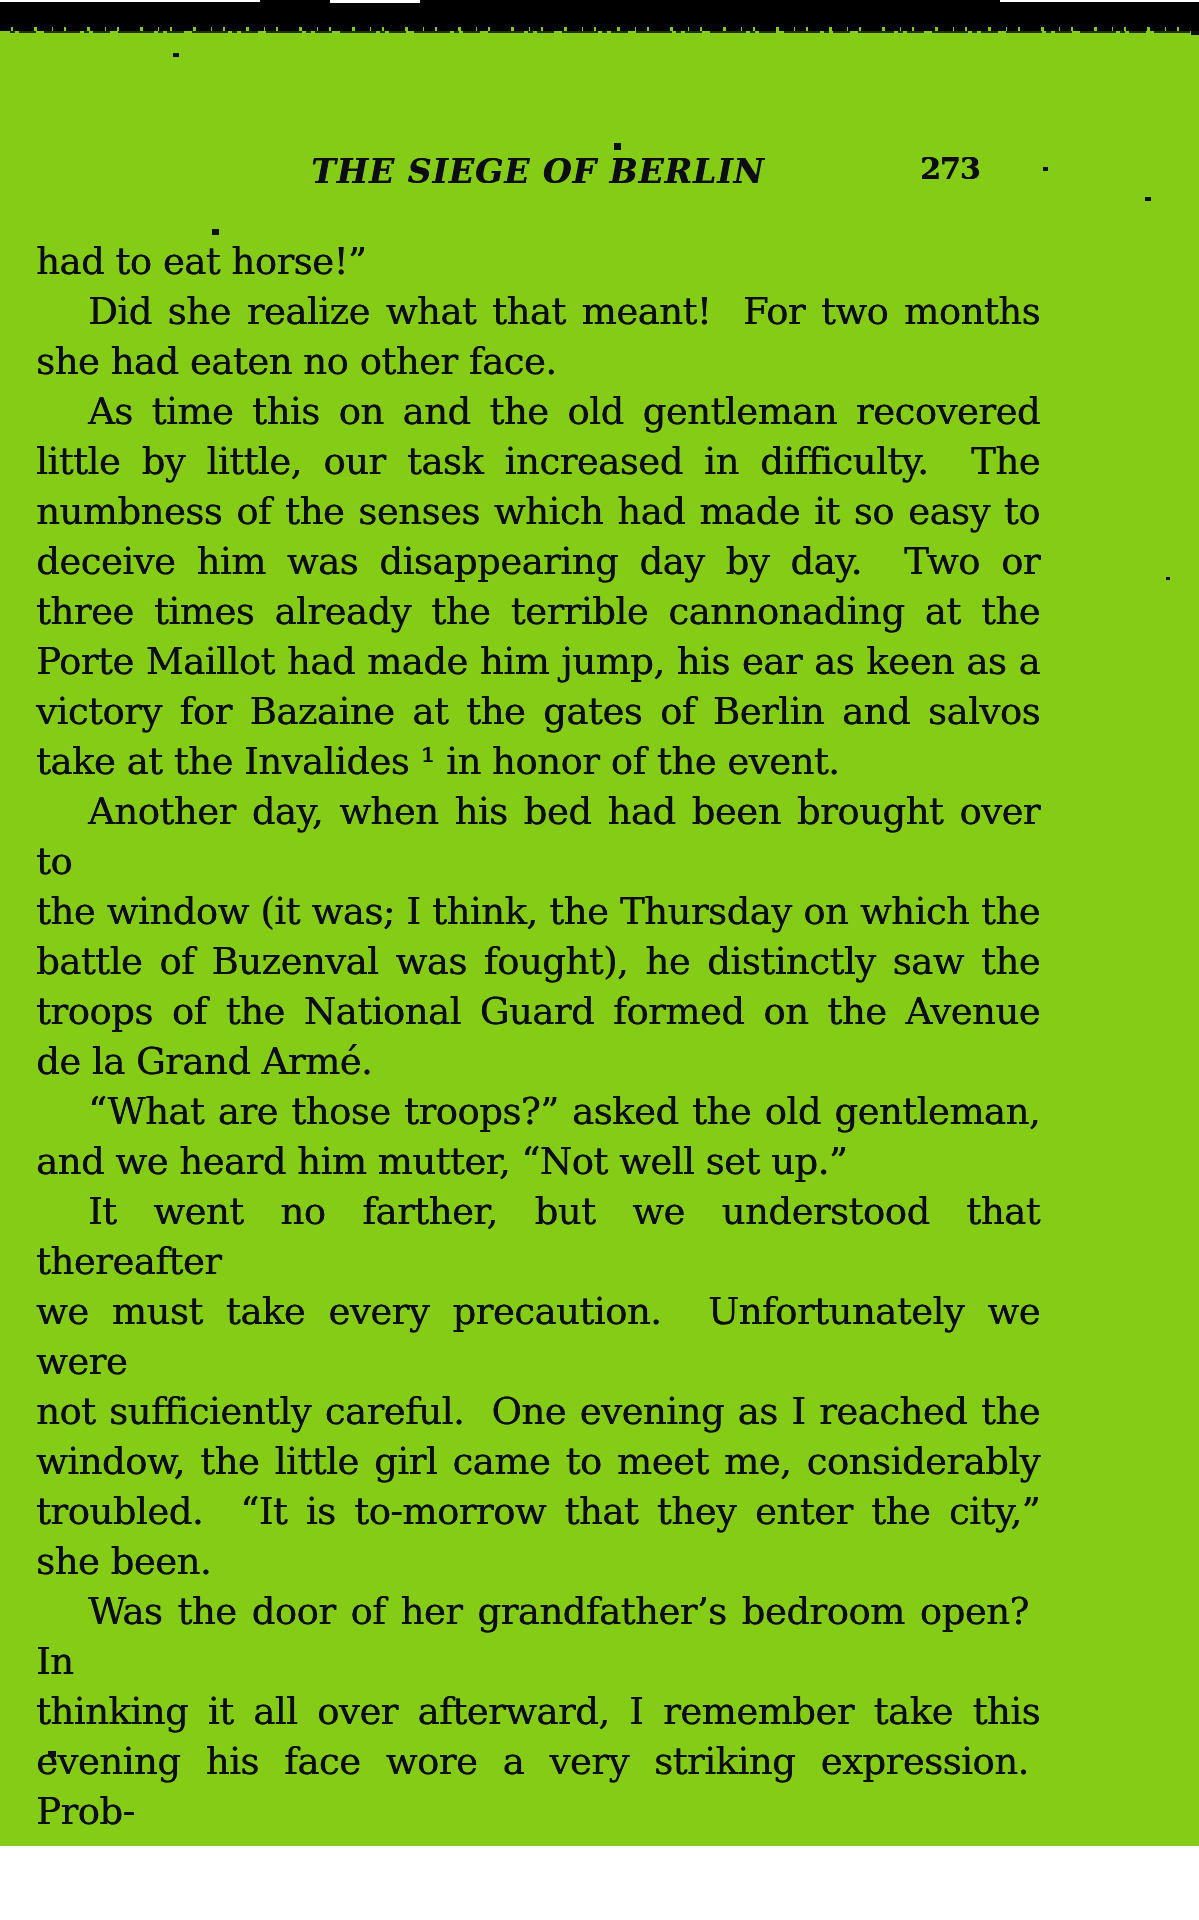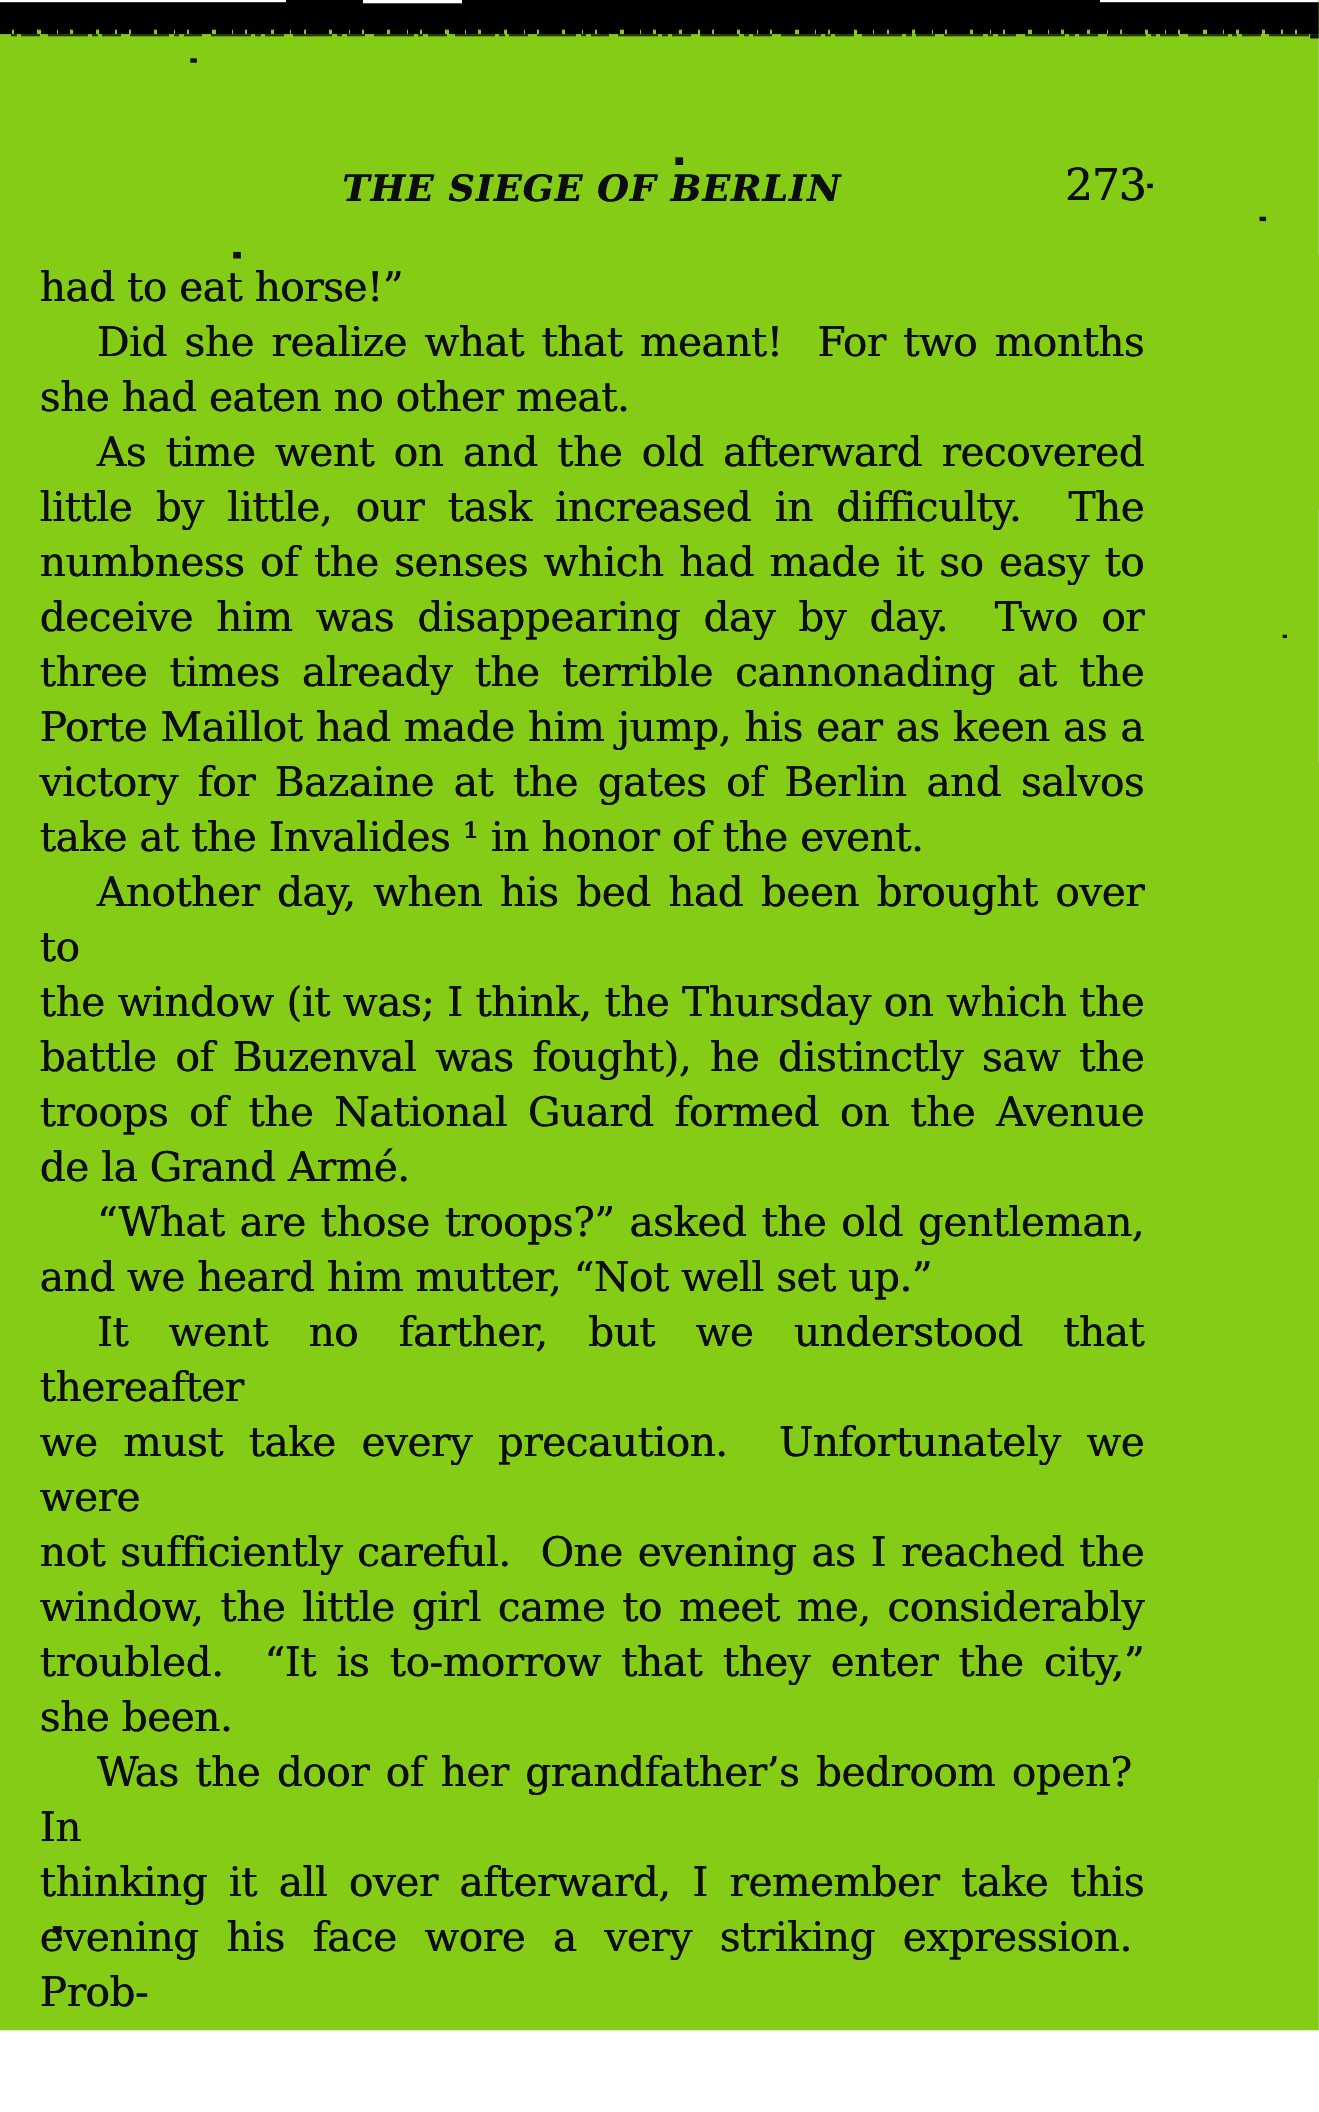--- a/index.html
+++ b/index.html
@@ -48,8 +48,8 @@
     text-shadow: 0.4px 0 0 currentColor;
   }
   .page-number {
-    position: absolute; left: 968px; top: 146px; width: 90px;
-    font-weight: 400; font-size: 40px; letter-spacing: -1px;
+    position: absolute; left: 920px; top: 146px; width: 90px;
+    font-weight: 700; font-size: 30px; letter-spacing: -1px;
     line-height: 46px;
     text-shadow: 0.5px 0 0 currentColor;
   }

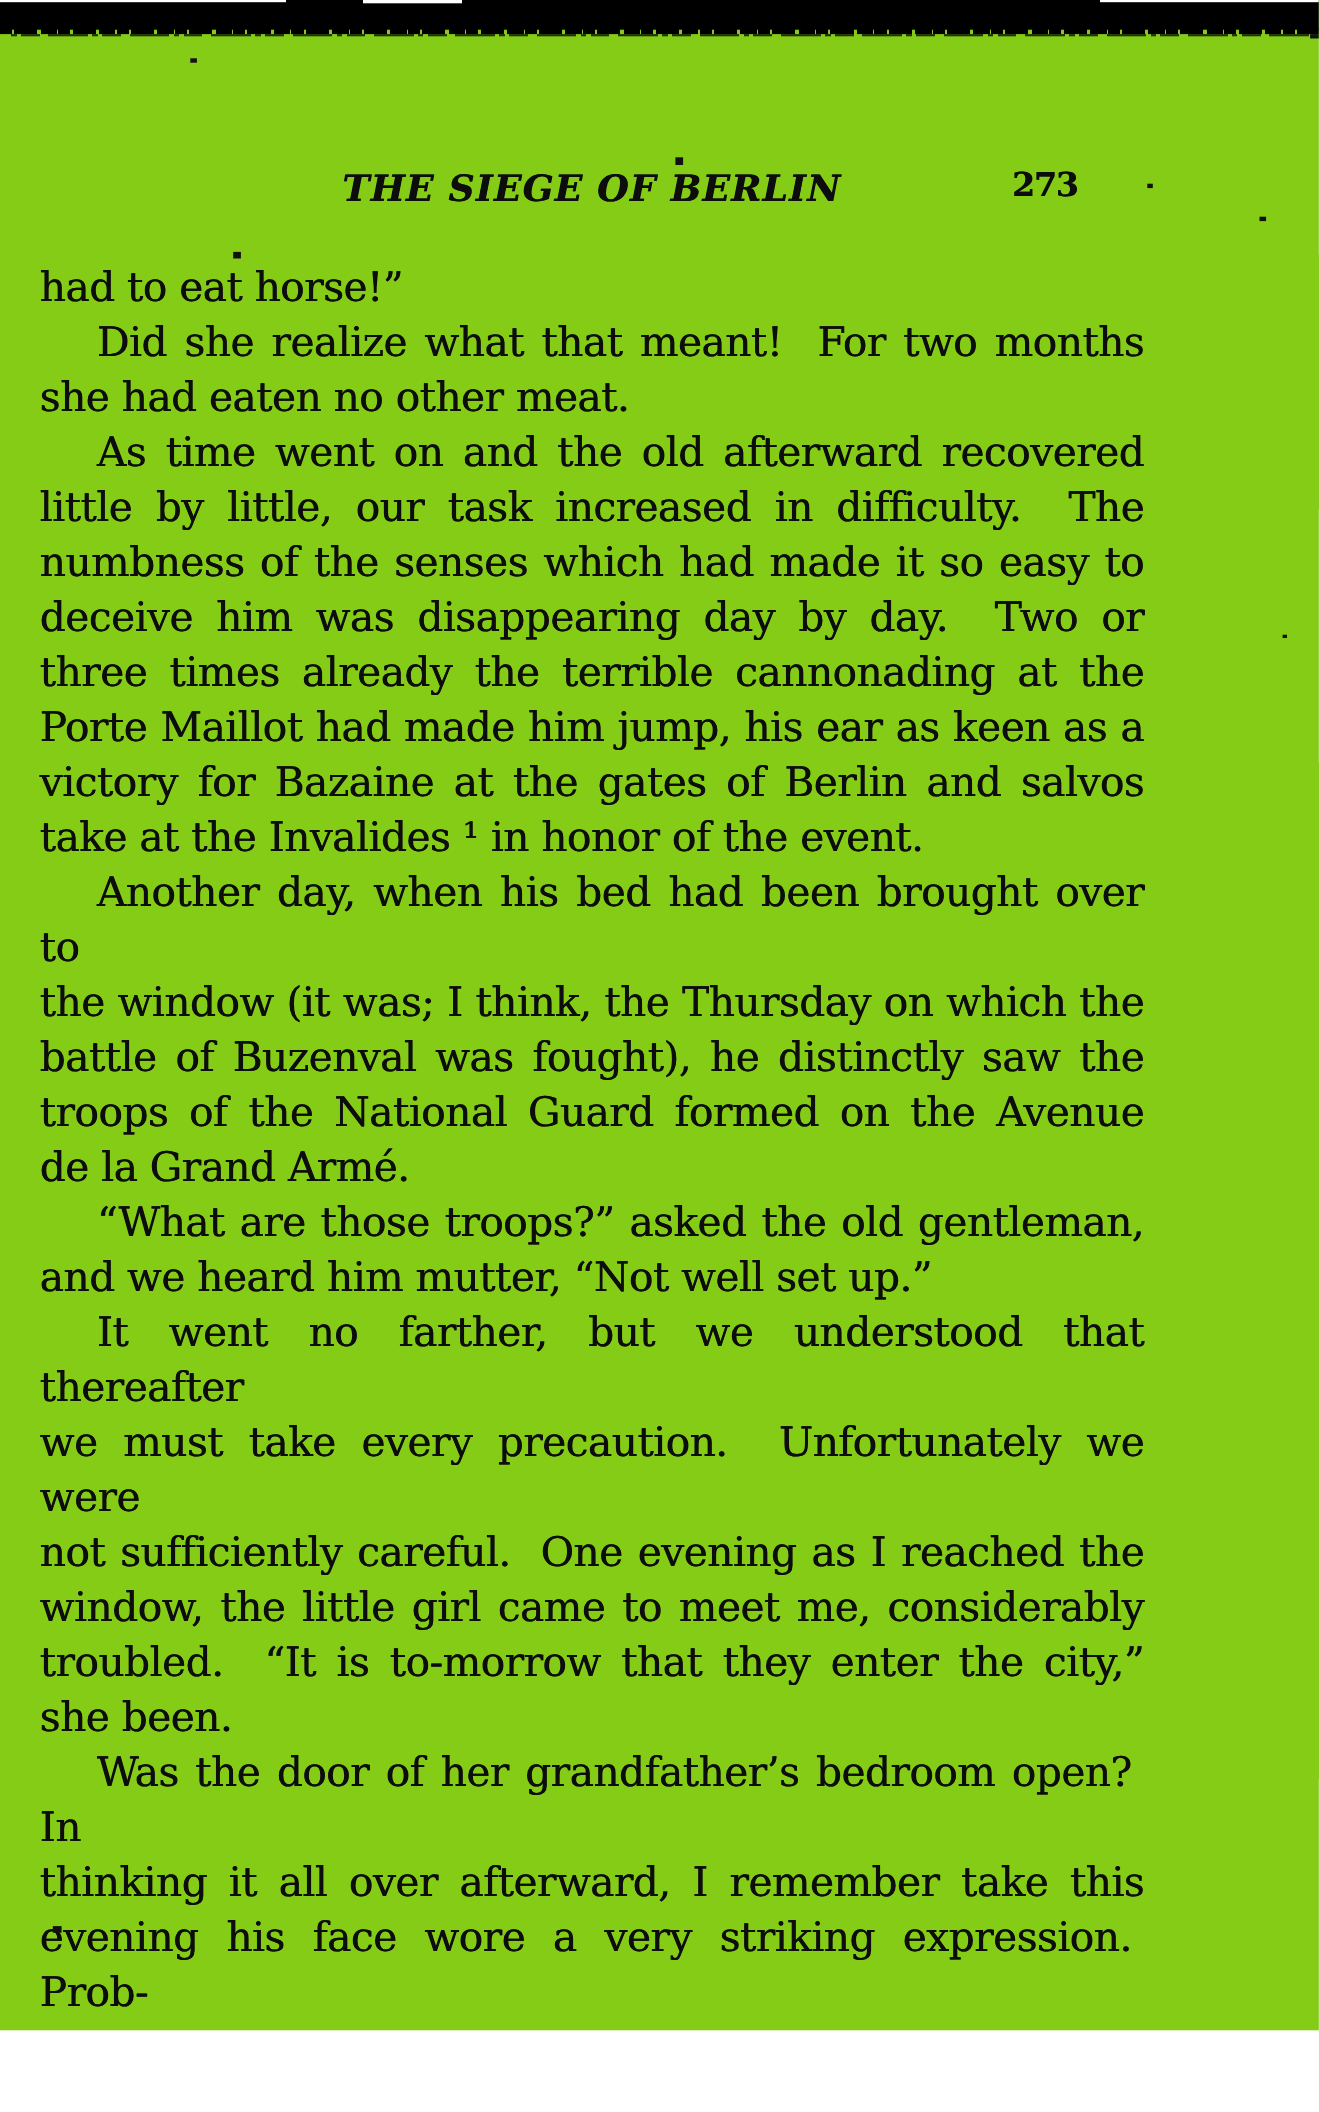--- a/index.html
+++ b/index.html
@@ -86,7 +86,7 @@
   <div class="body-text">
     <div class="ln last">had to eat horse!”</div>
     <div class="ln indent">Did she realize what that meant!&nbsp; For two months</div>
-    <div class="ln last">she had eaten no other meat.</div>
+    <div class="ln last">she had eaten no other face.</div>
     <div class="ln indent">As time went on and the old afterward recovered</div>
     <div class="ln">little by little, our task increased in difficulty.&nbsp; The</div>
     <div class="ln">numbness of the senses which had made it so easy to</div>

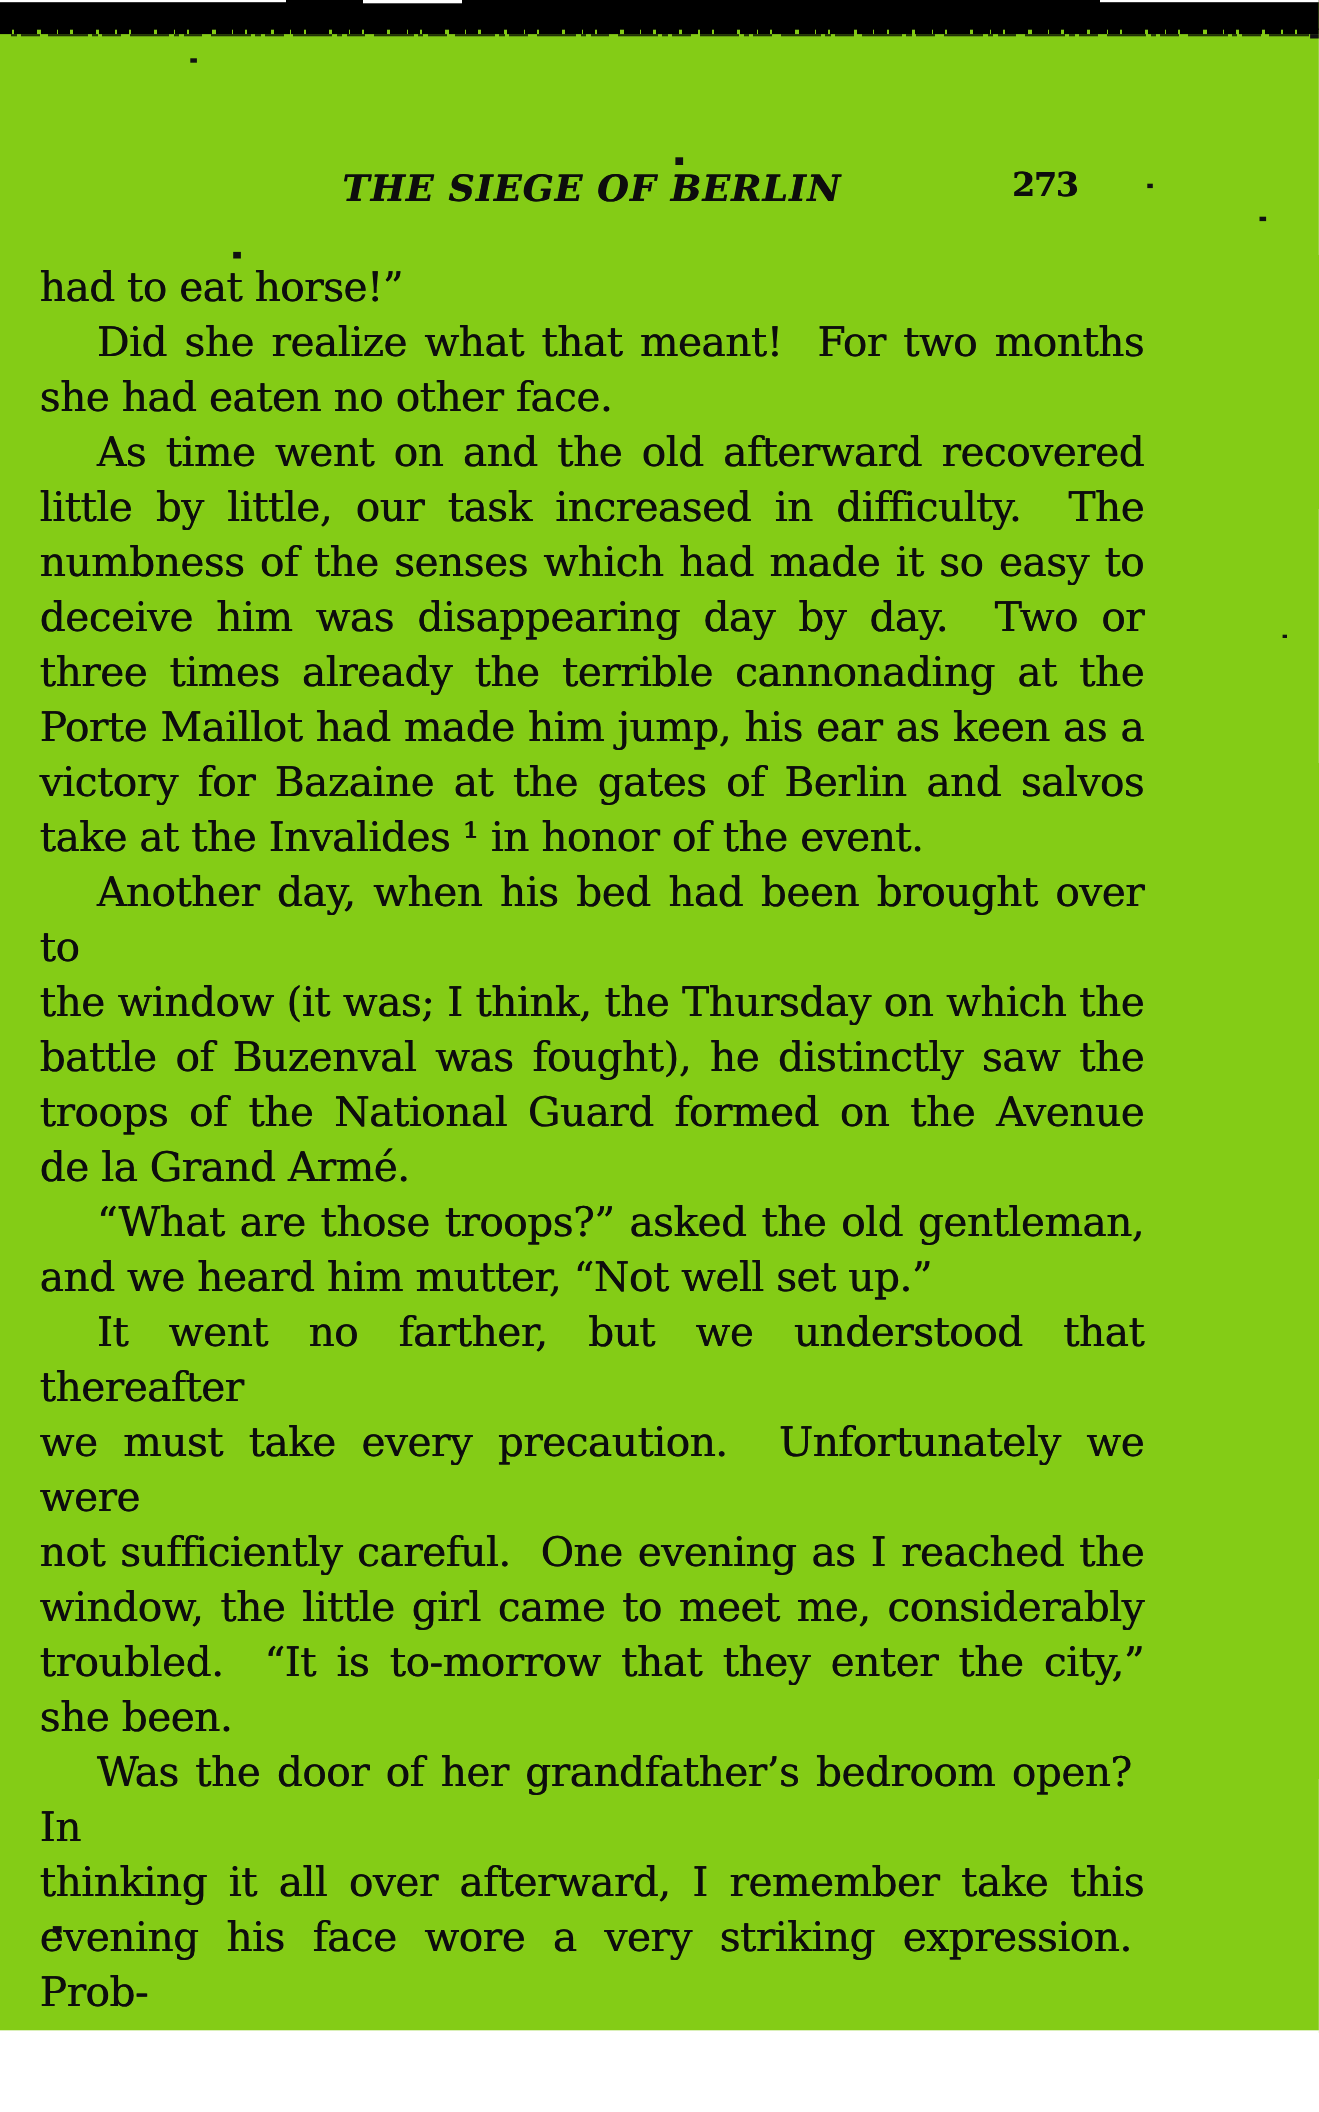--- a/index.html
+++ b/index.html
@@ -87,7 +87,7 @@
     <div class="ln last">had to eat horse!”</div>
     <div class="ln indent">Did she realize what that meant!&nbsp; For two months</div>
     <div class="ln last">she had eaten no other face.</div>
-    <div class="ln indent">As time went on and the old afterward recovered</div>
+    <div class="ln indent">As time this on and the old gentleman recovered</div>
     <div class="ln">little by little, our task increased in difficulty.&nbsp; The</div>
     <div class="ln">numbness of the senses which had made it so easy to</div>
     <div class="ln">deceive him was disappearing day by day.&nbsp; Two or</div>

